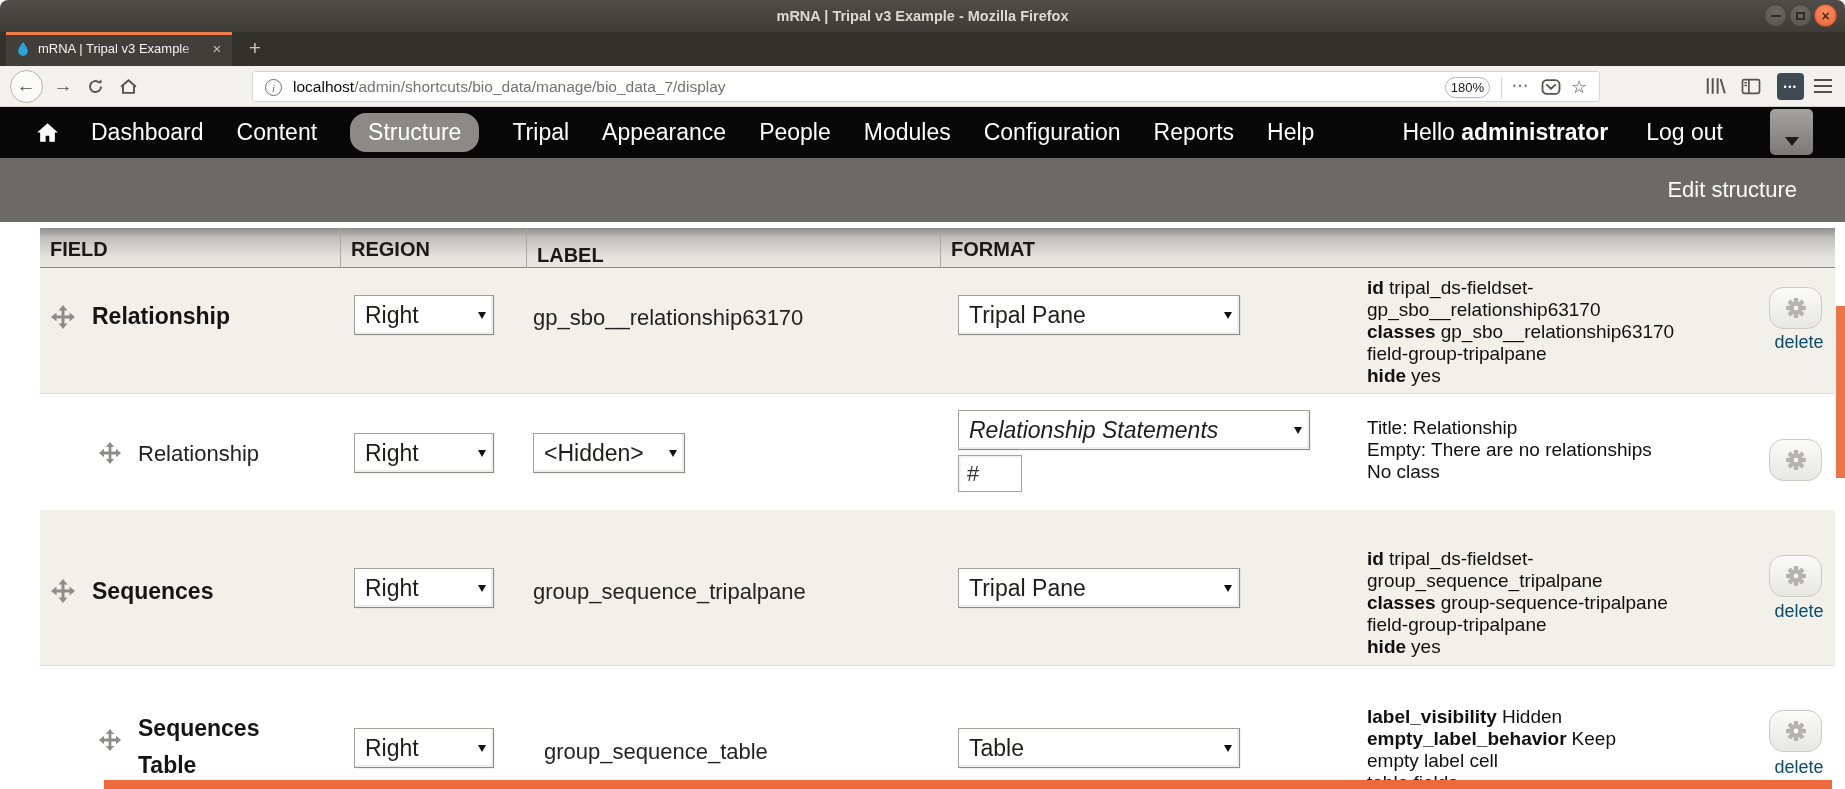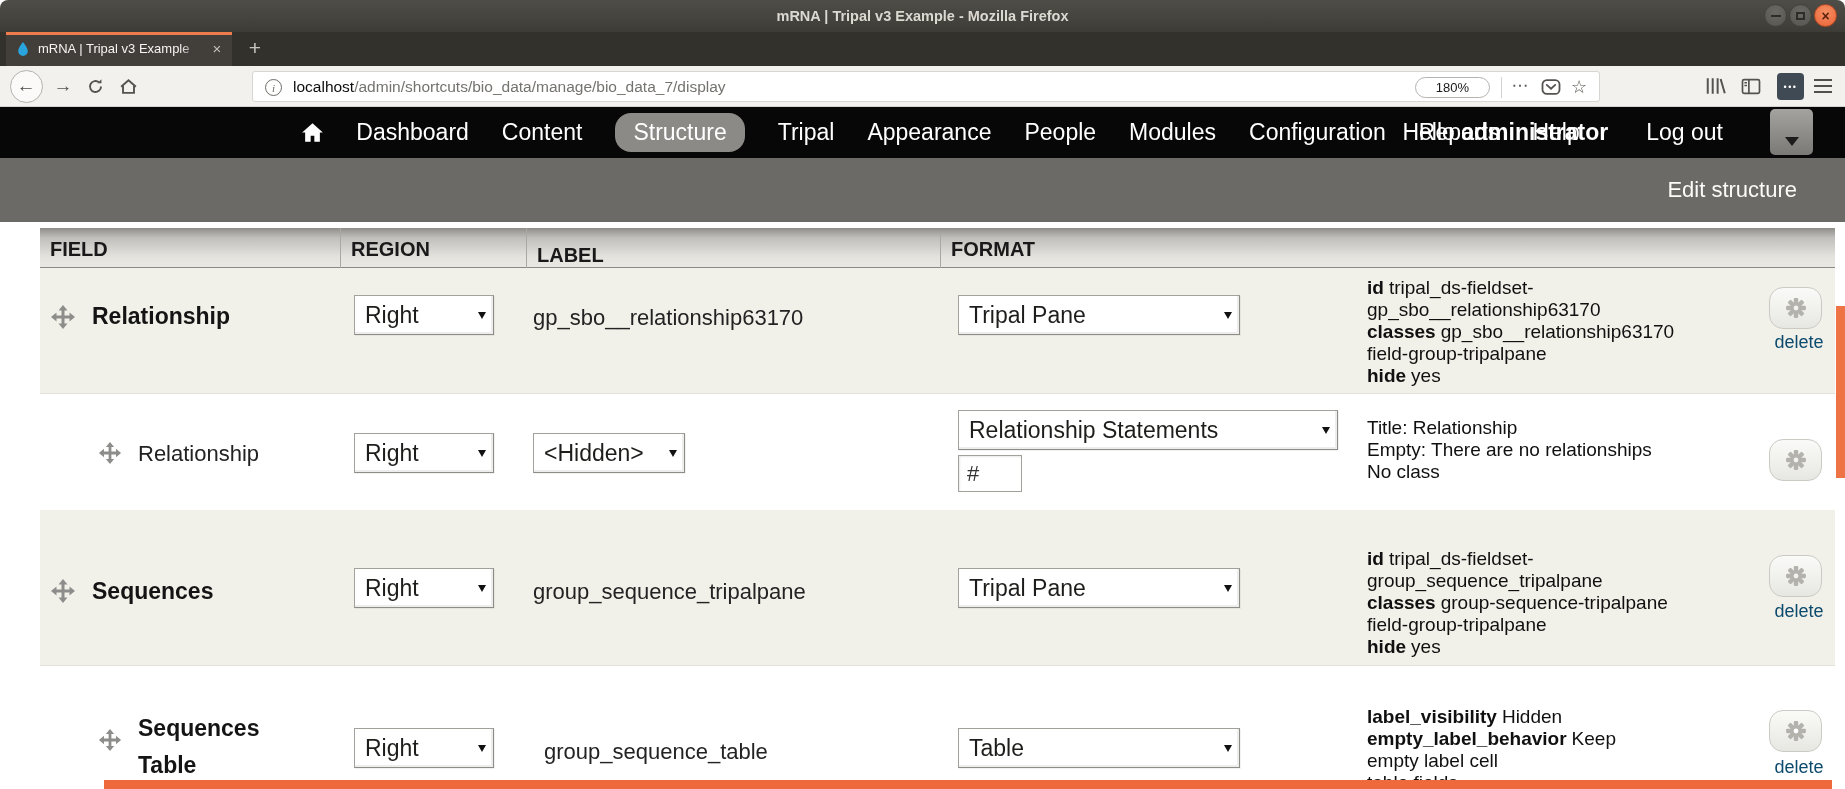--- a/index.html
+++ b/index.html
@@ -52,7 +52,7 @@
   .urltext { position:absolute; left:40px; top:0; line-height:29px; font-size:15.5px;
              color:#0c0c0d; white-space:nowrap; }
   .urlpath { color:#75736e; }
-  .zoompill { position:absolute; right:109px; top:5px; height:21px; line-height:19px; padding:0 20px;
+  .zoompill { position:absolute; right:109px; top:5px; height:21px; line-height:19px; padding:0 5px;
               border:1px solid #b5b3af; border-radius:11px; font-size:13px; color:#1a1a18; }
   .urlsep { position:absolute; right:97px; top:5px; width:1px; height:21px; background:#d4d2ce; }
   .urldots { position:absolute; right:66px; top:0; width:26px; line-height:28px; text-align:center;

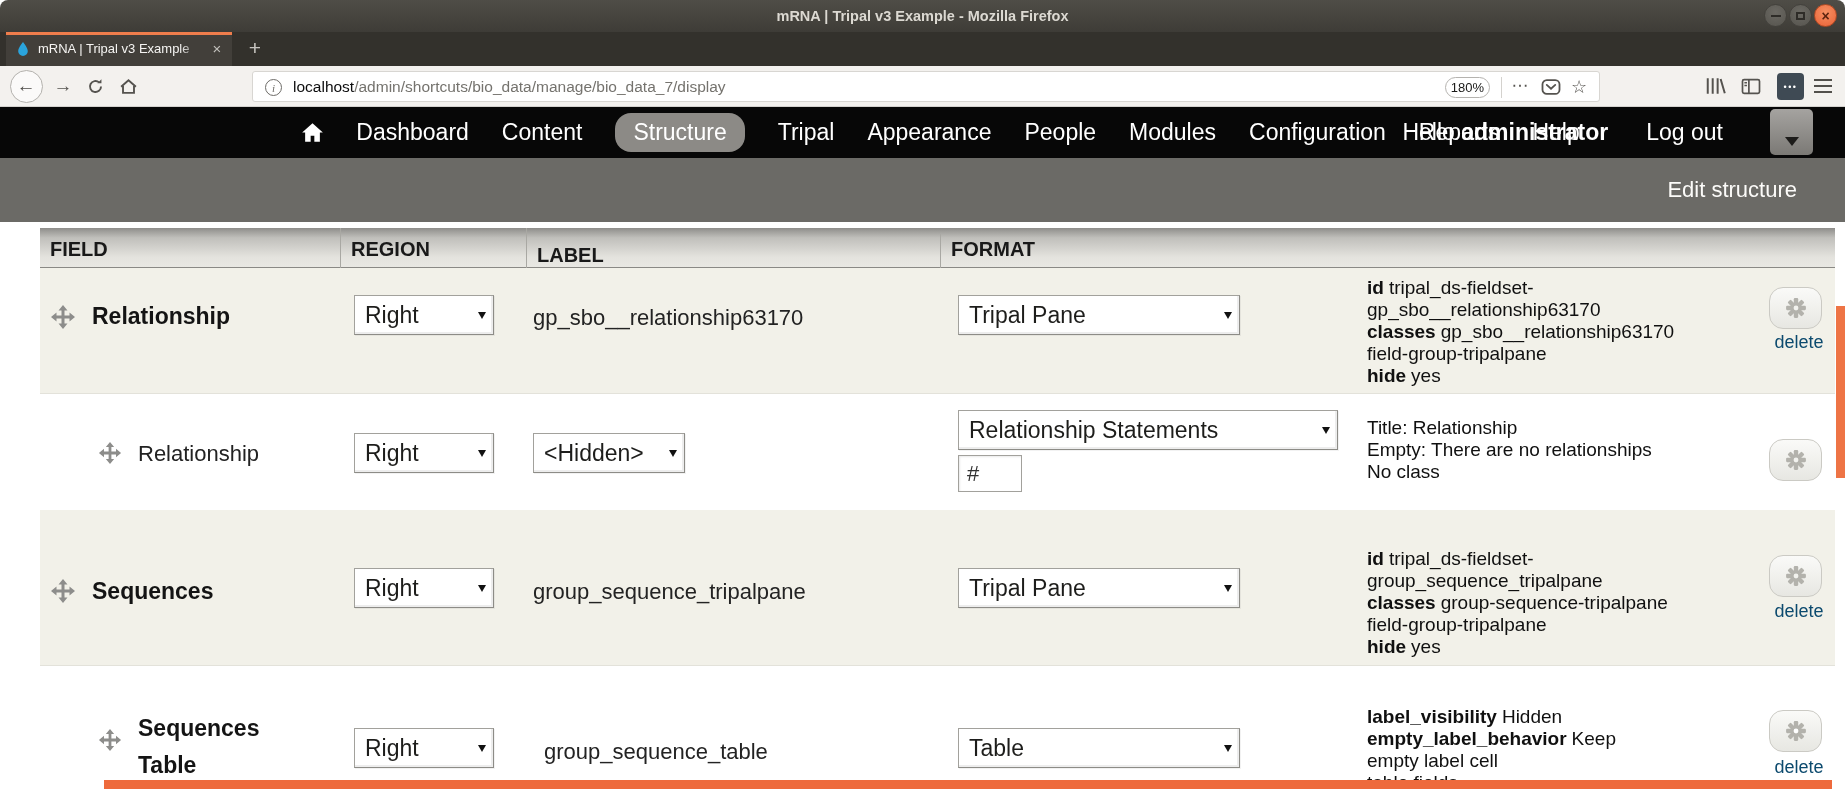--- a/index.html
+++ b/index.html
@@ -70,7 +70,7 @@
 
   
   .adminbar { position:absolute; left:0; top:107px; width:100%; height:51px; background:#070707;
-              display:flex; align-items:center; color:#fff; font-size:23px;justify-content:center; }
+              display:flex; align-items:center; color:#fff; font-size:23px; }
   .adm-home { margin-left:36px; width:23px; height:21px; }
   .adm-items { display:flex; align-items:center; gap:33px; margin-left:32px; }
   .adm-item { color:#fff; white-space:nowrap; }

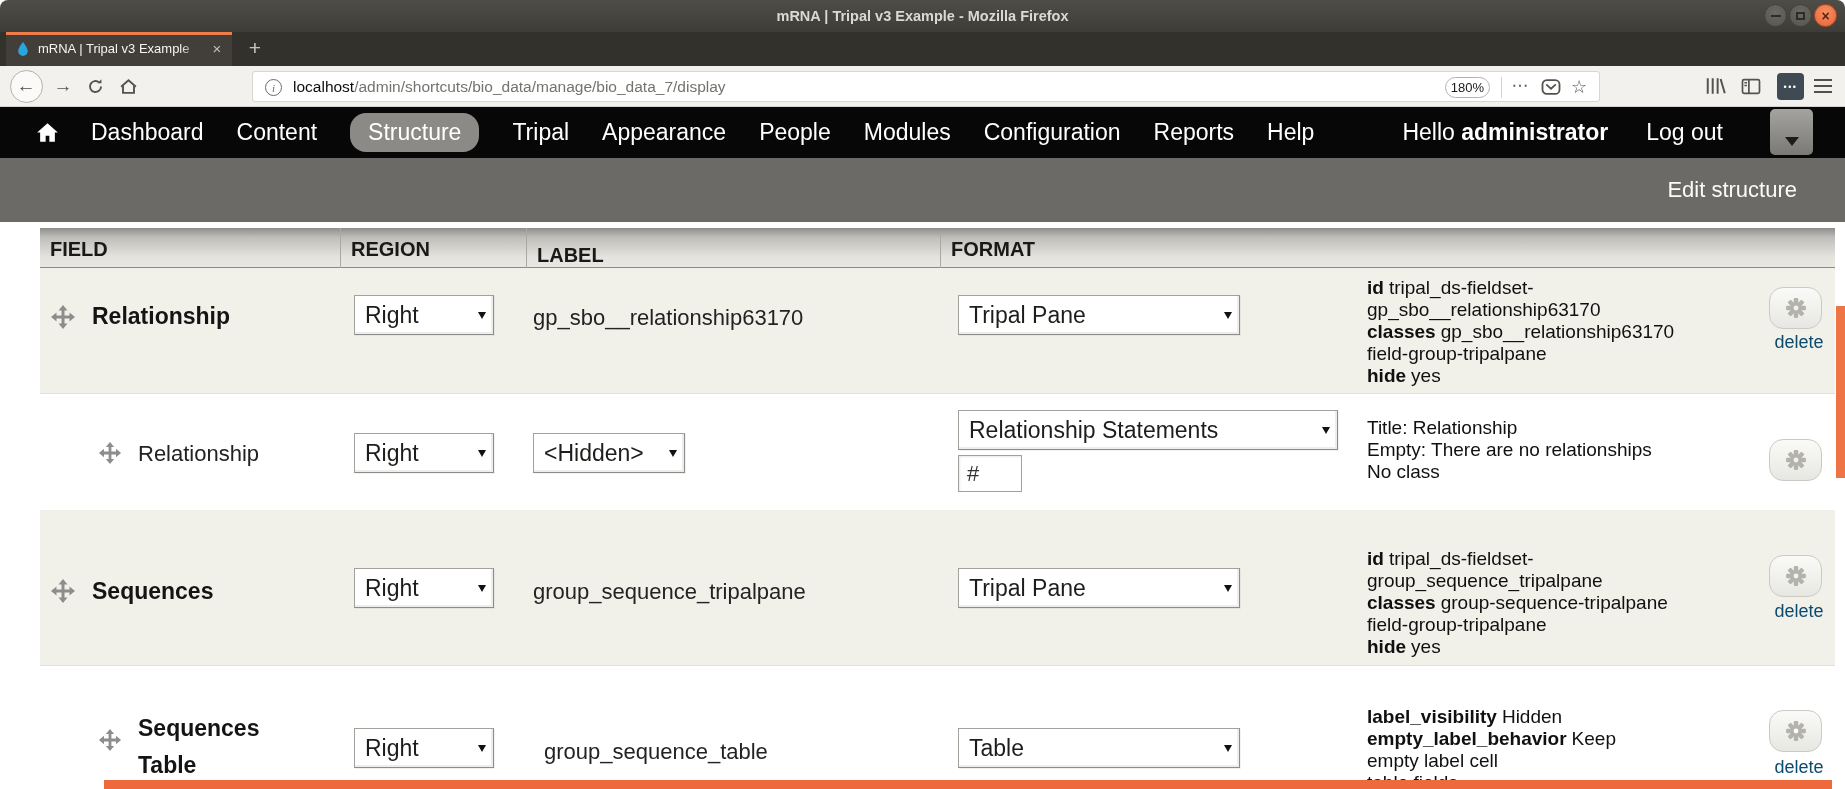--- a/index.html
+++ b/index.html
@@ -293,7 +293,7 @@
       <span class="sel-t">&lt;Hidden&gt;</span>
         <span class="arrow"></span>
     </div>
-    <div class="sel" style="left:918px;top:16px;width:380px;">
+    <div class="sel" style="left:918px;top:16px;width:352px;font-style:italic;">
       <span class="sel-t">Relationship Statements</span>
         <span class="arrow"></span>
     </div>

